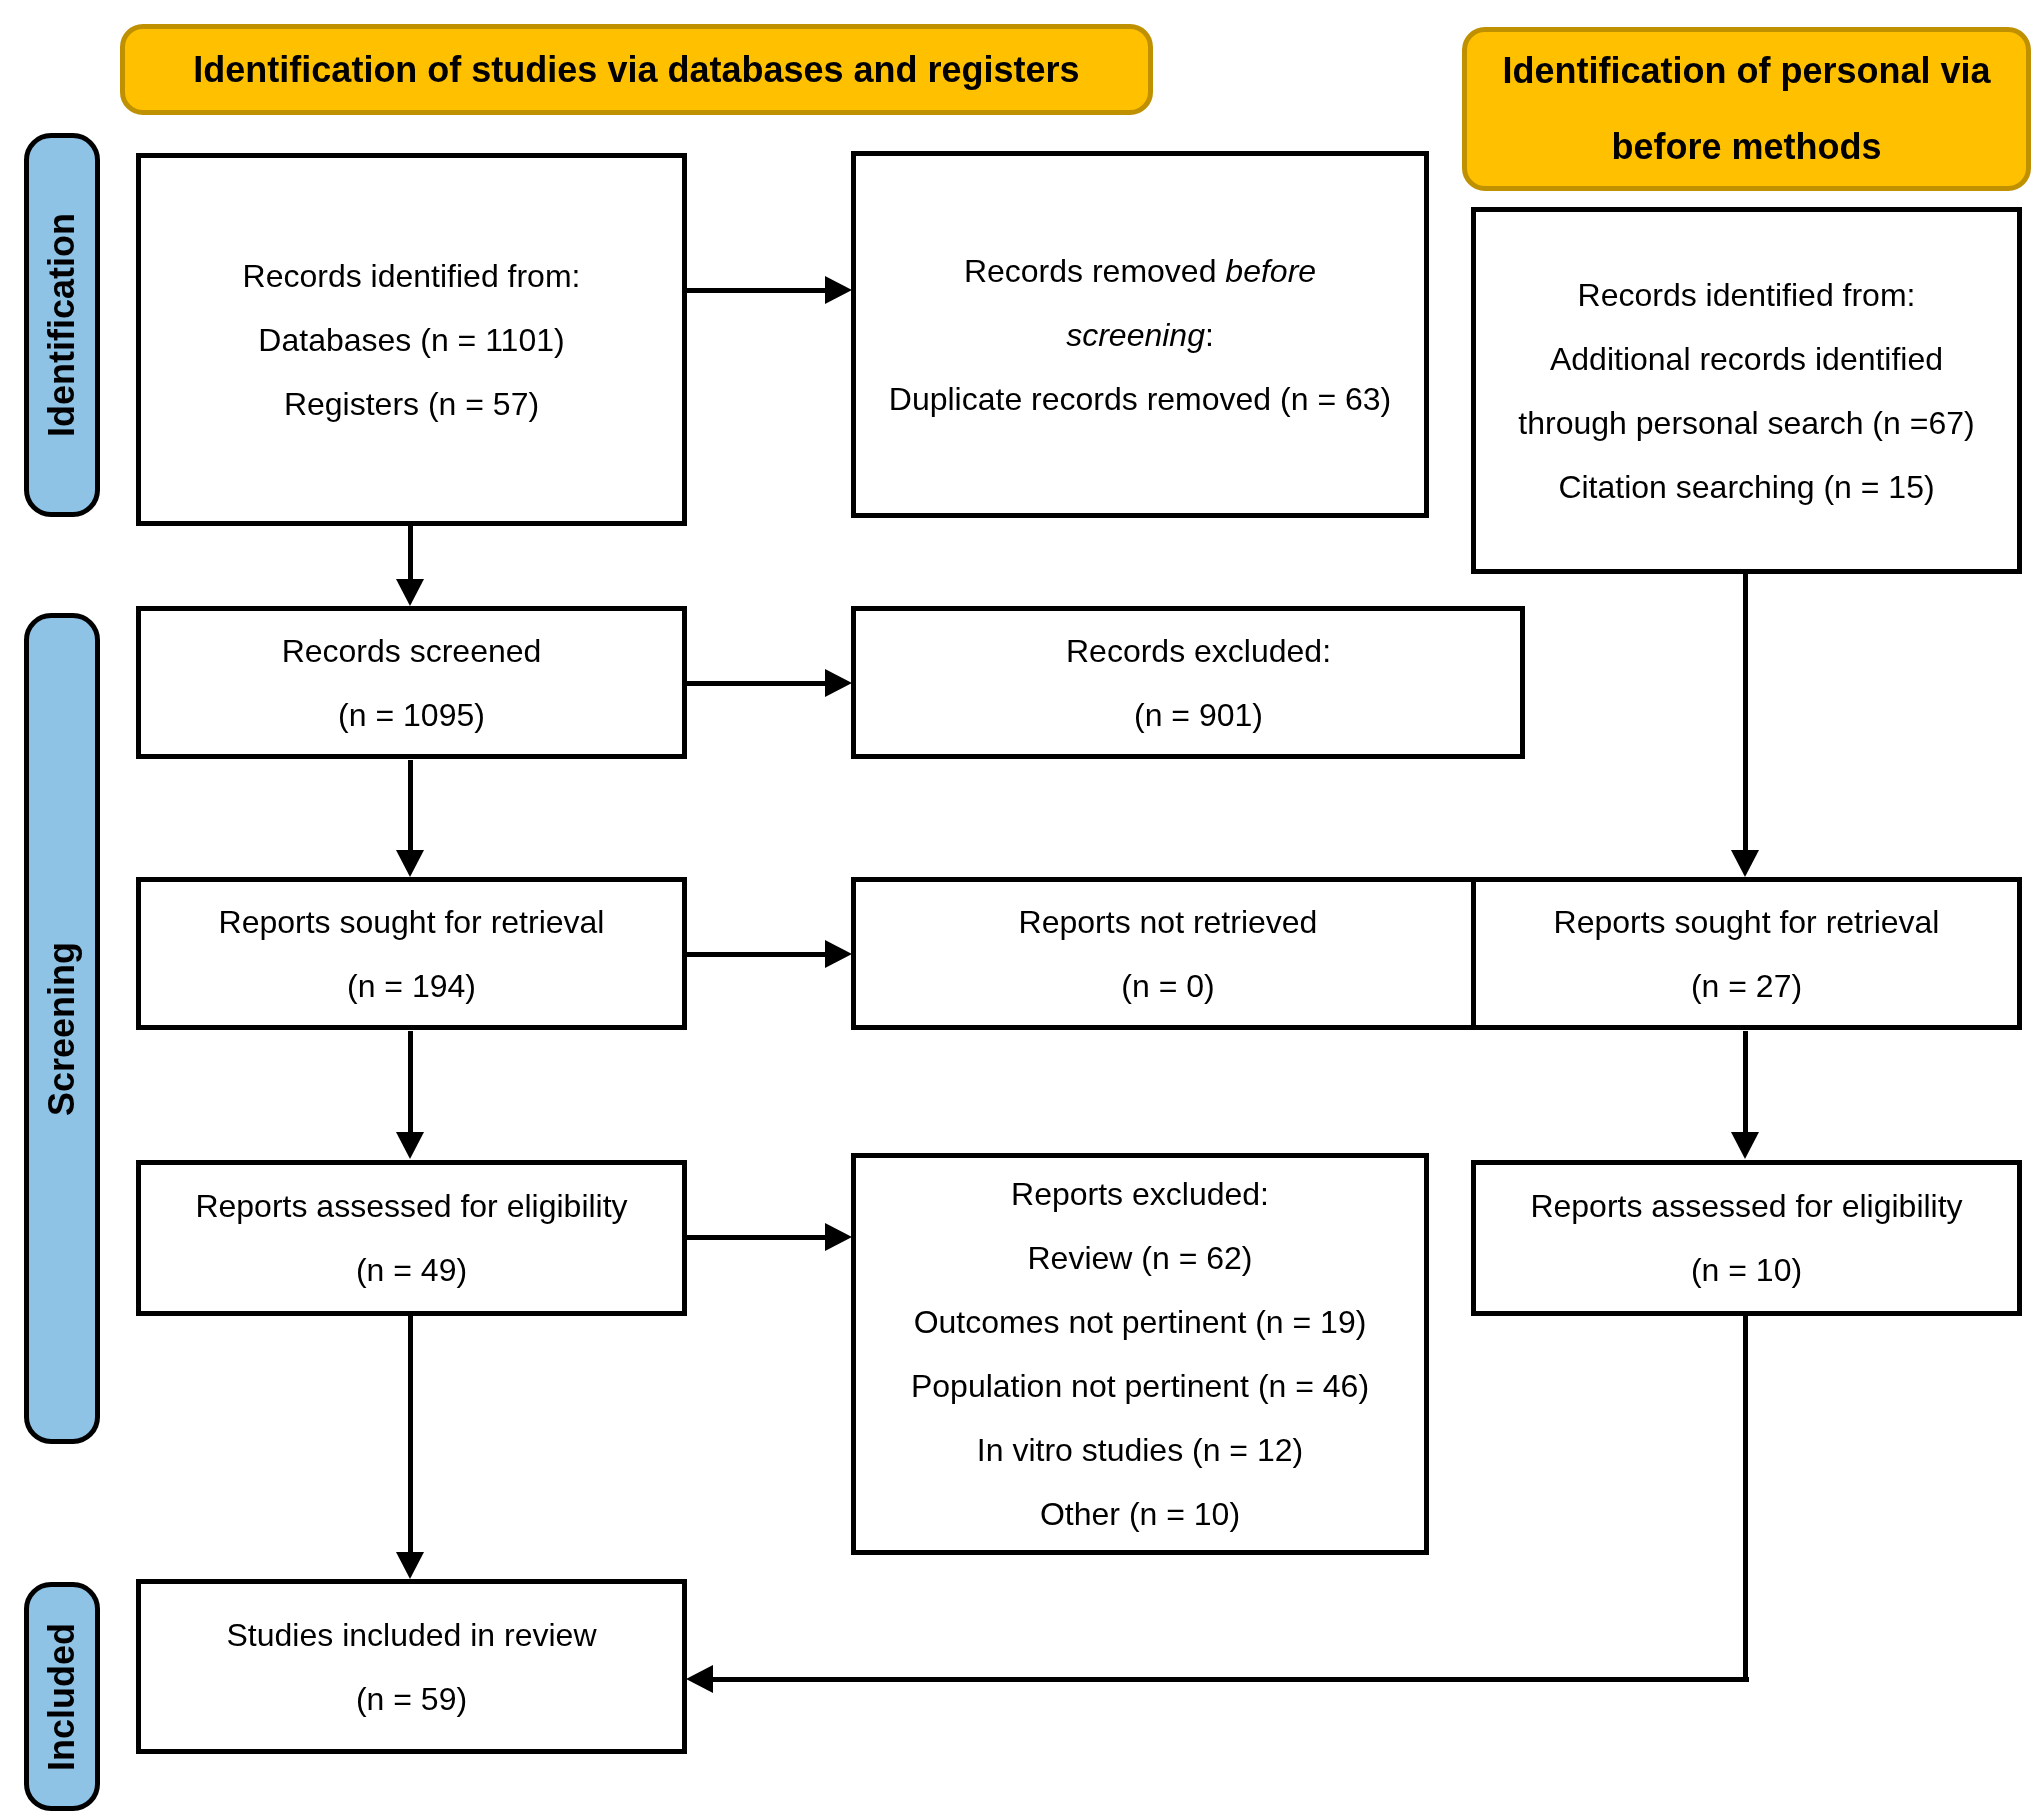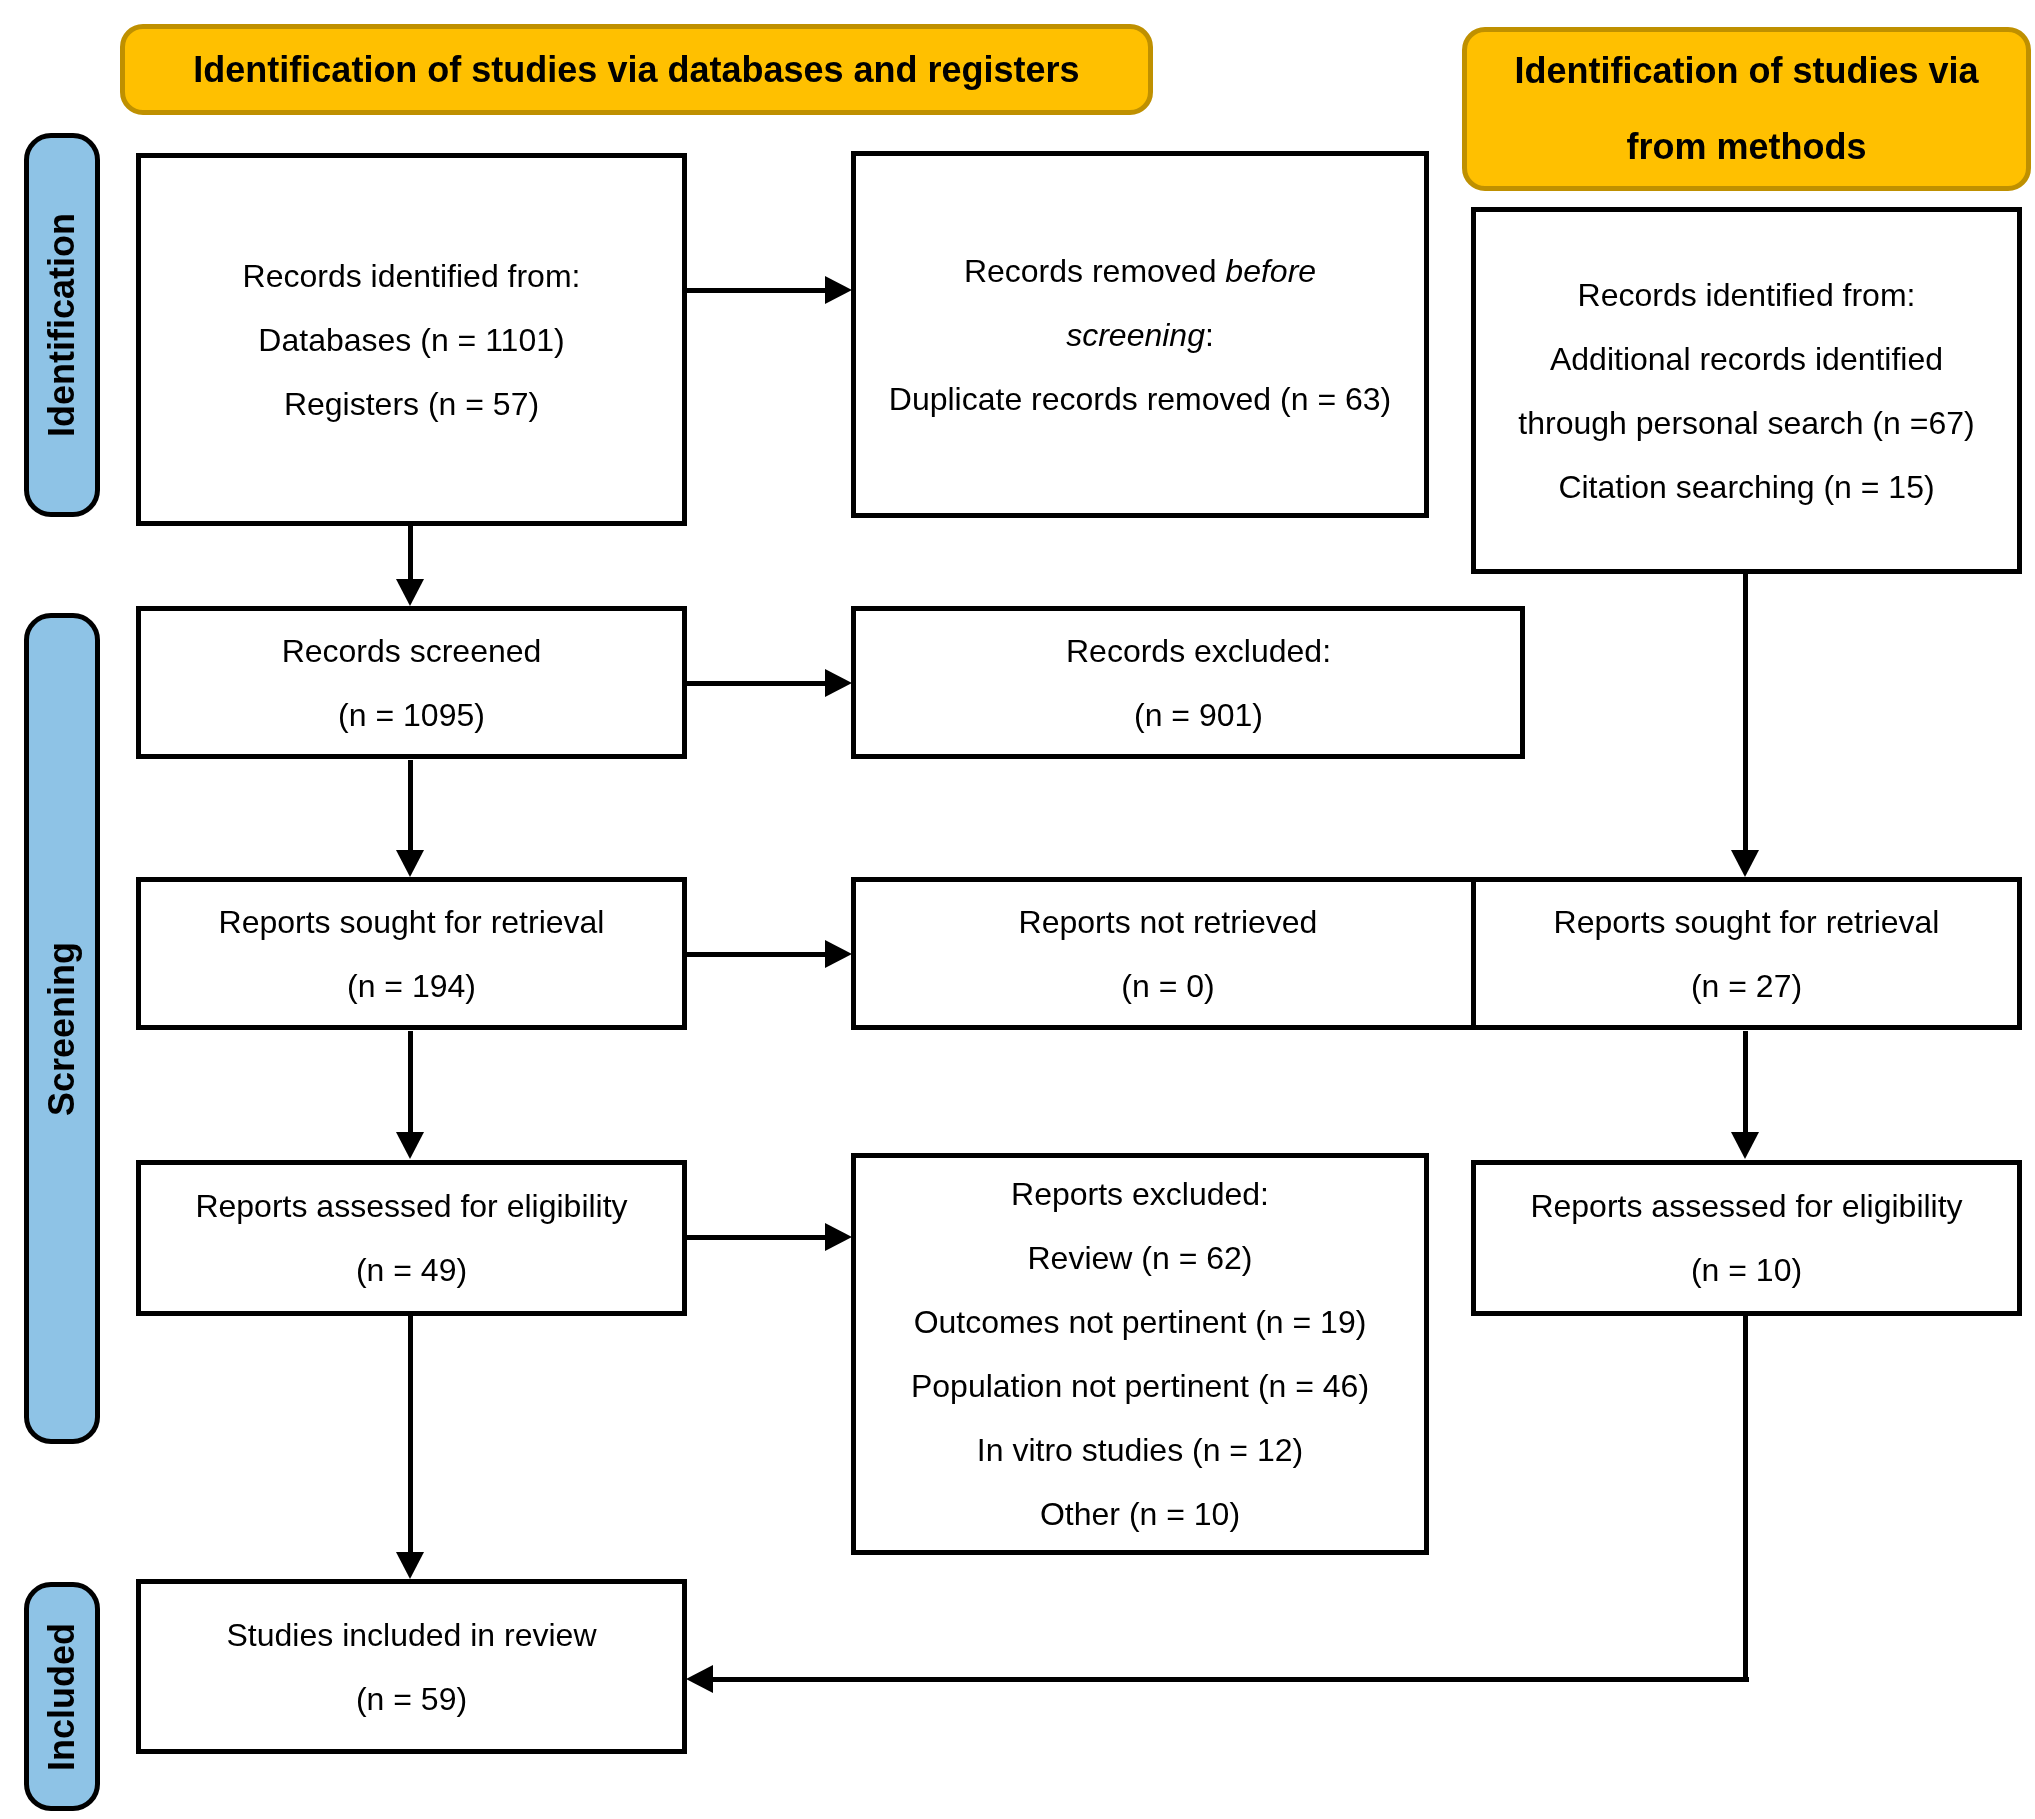--- a/index.html
+++ b/index.html
@@ -77,7 +77,7 @@
     <div class="line">Identification of studies via databases and registers</div>
   </div>
   <div class="header" style="left:1462px;top:27px;width:569px;height:164px;">
-    <div class="line">Identification of studies via</div>
+    <div class="line">Identification of personal via</div>
     <div class="line">from methods</div>
   </div>
 

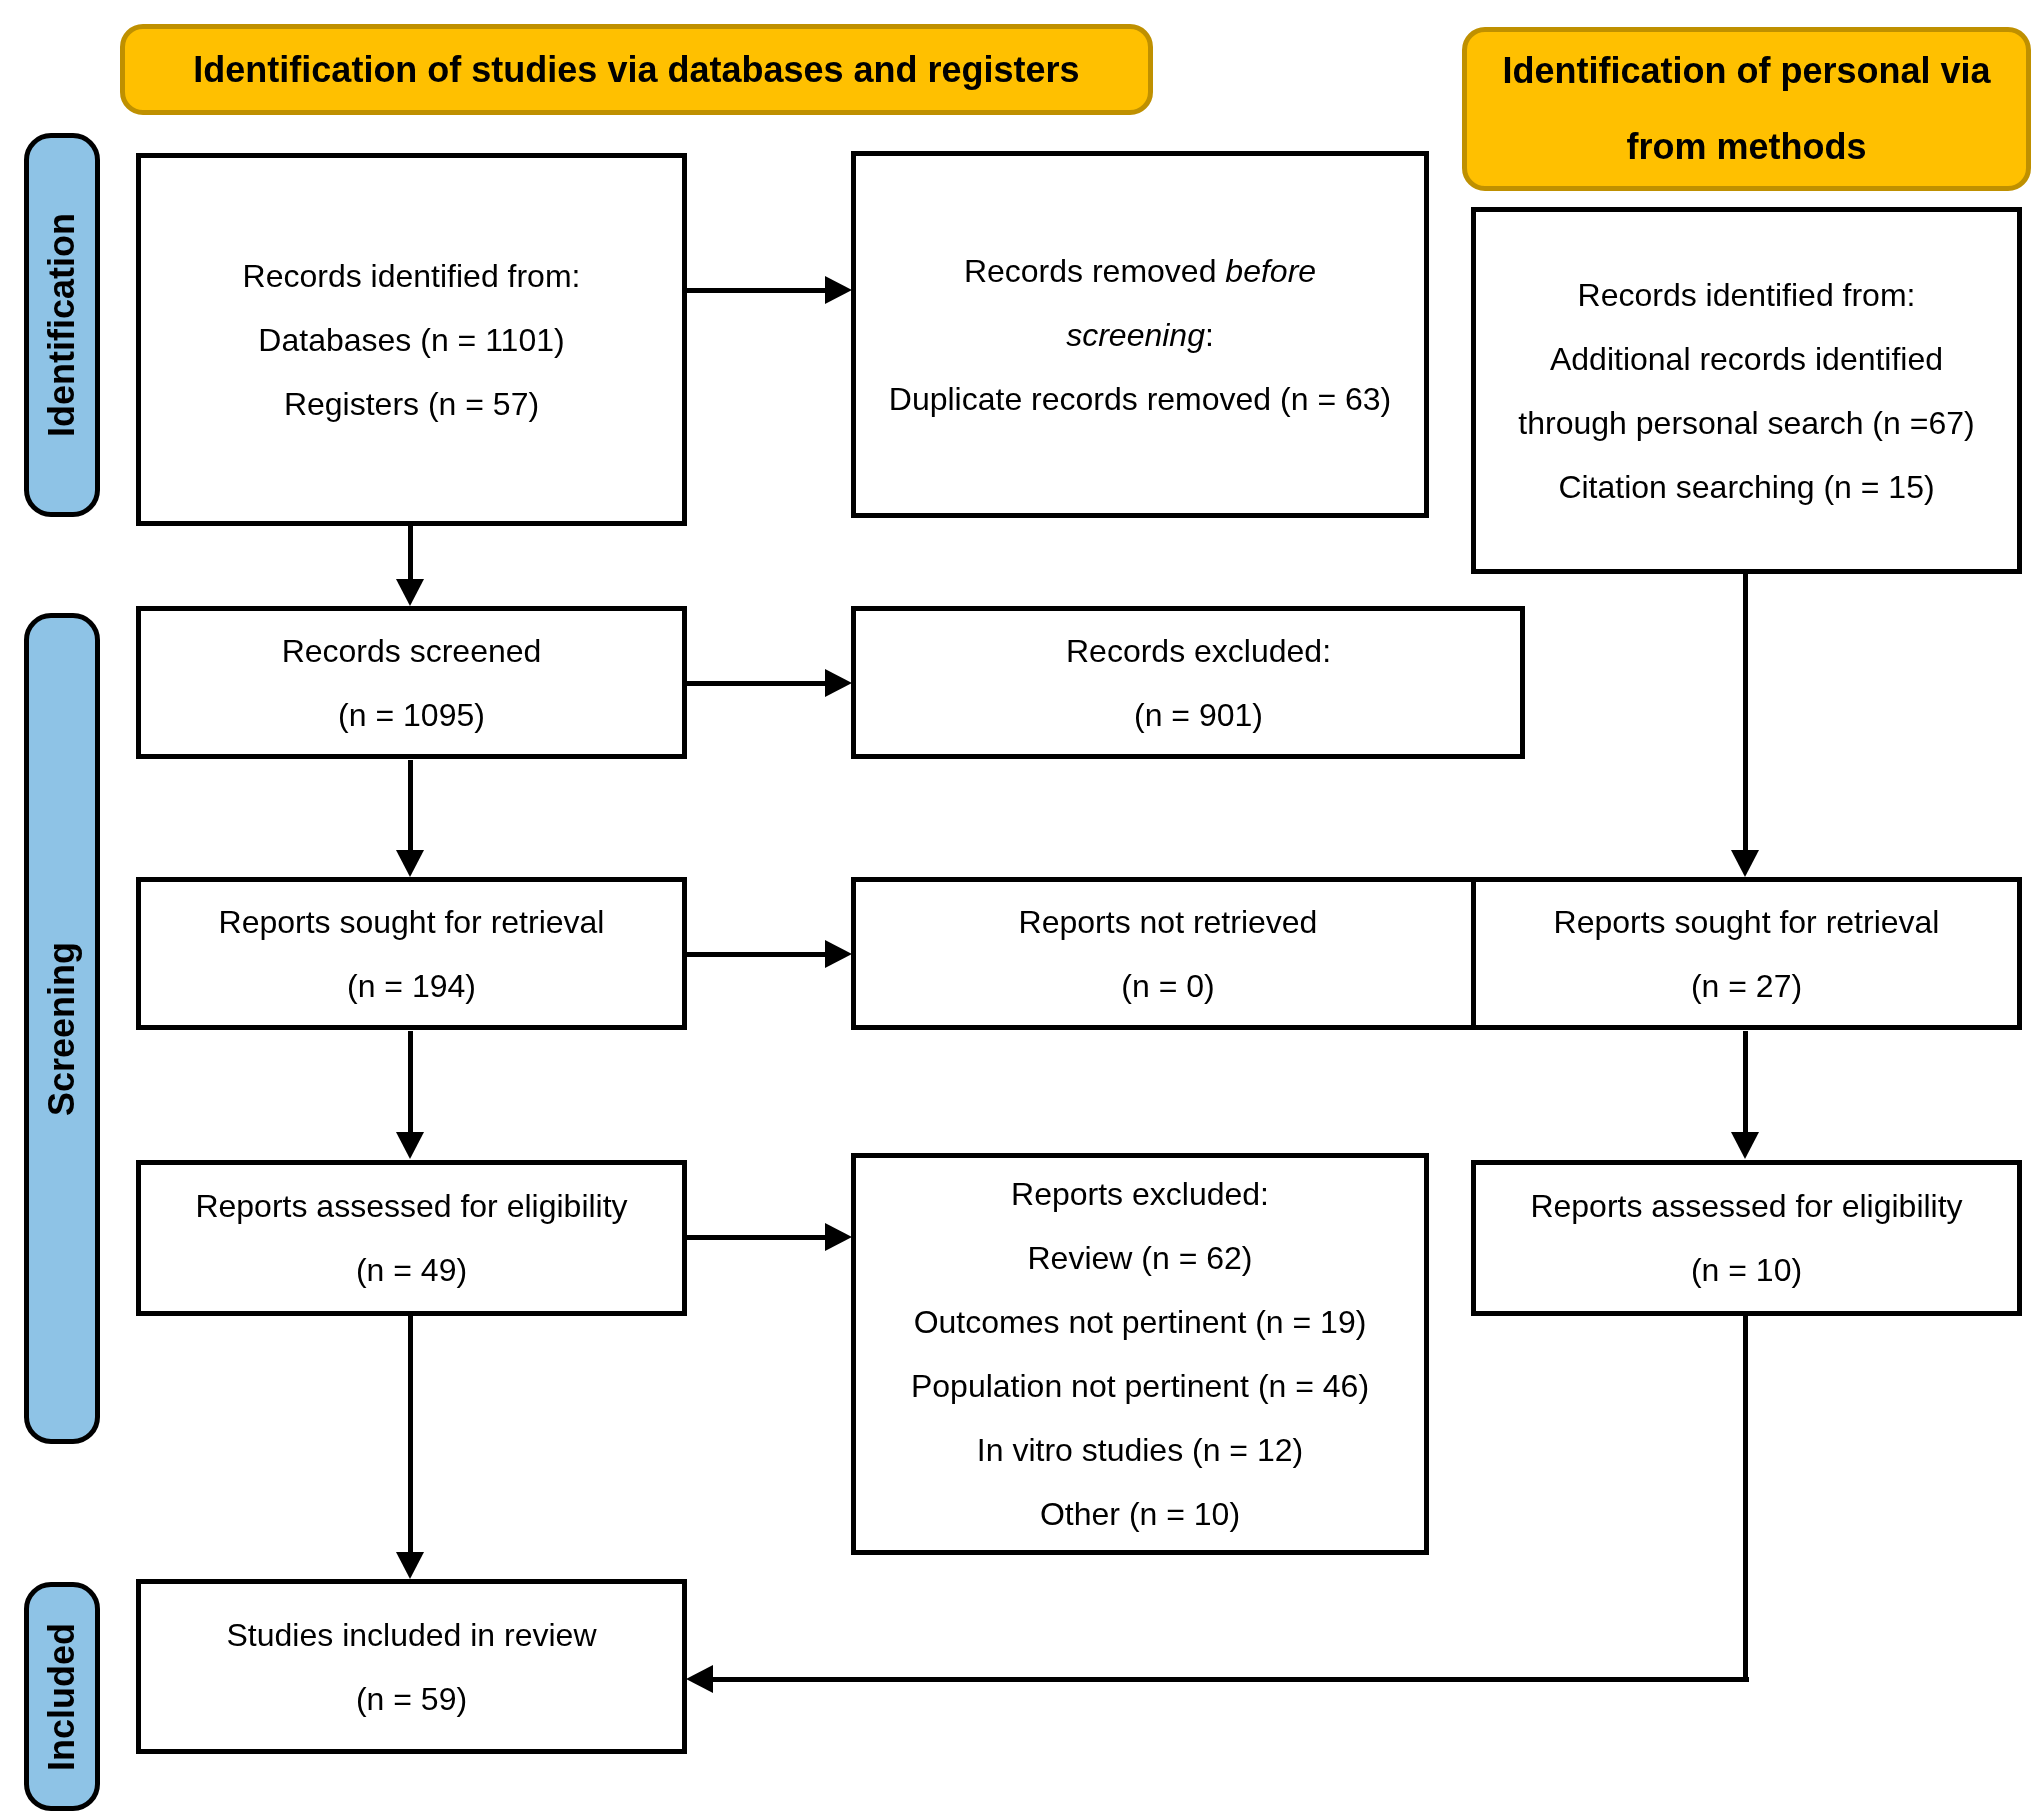--- a/index.html
+++ b/index.html
@@ -78,7 +78,7 @@
   </div>
   <div class="header" style="left:1462px;top:27px;width:569px;height:164px;">
     <div class="line">Identification of personal via</div>
-    <div class="line">from methods</div>
+    <div class="line">before methods</div>
   </div>
 
   <div class="side" style="left:24.4px;top:133px;width:76px;height:384px;">

